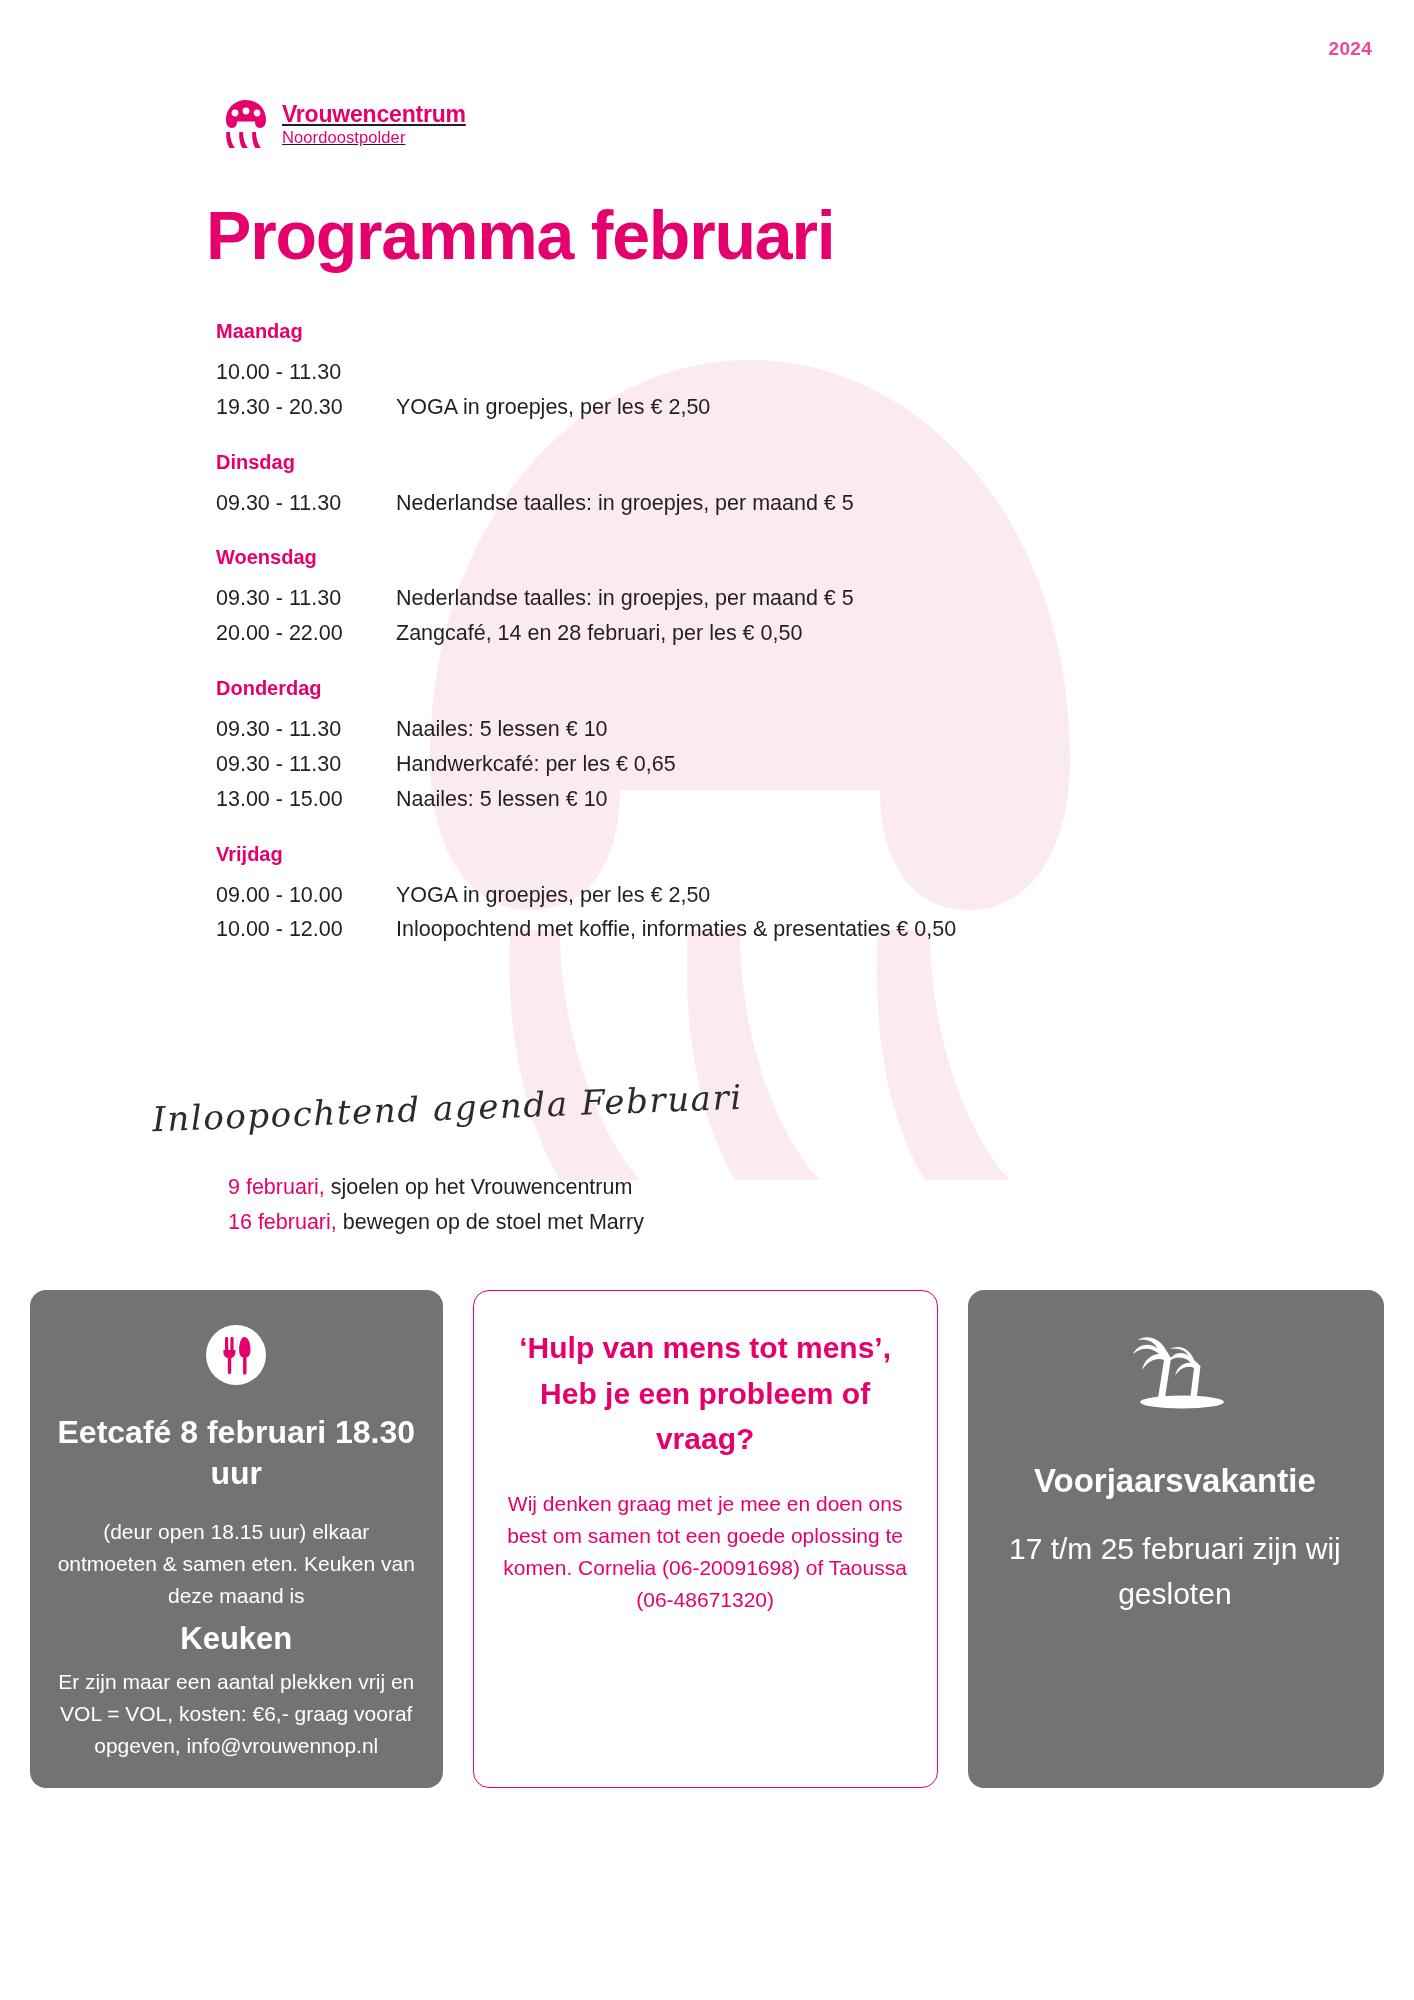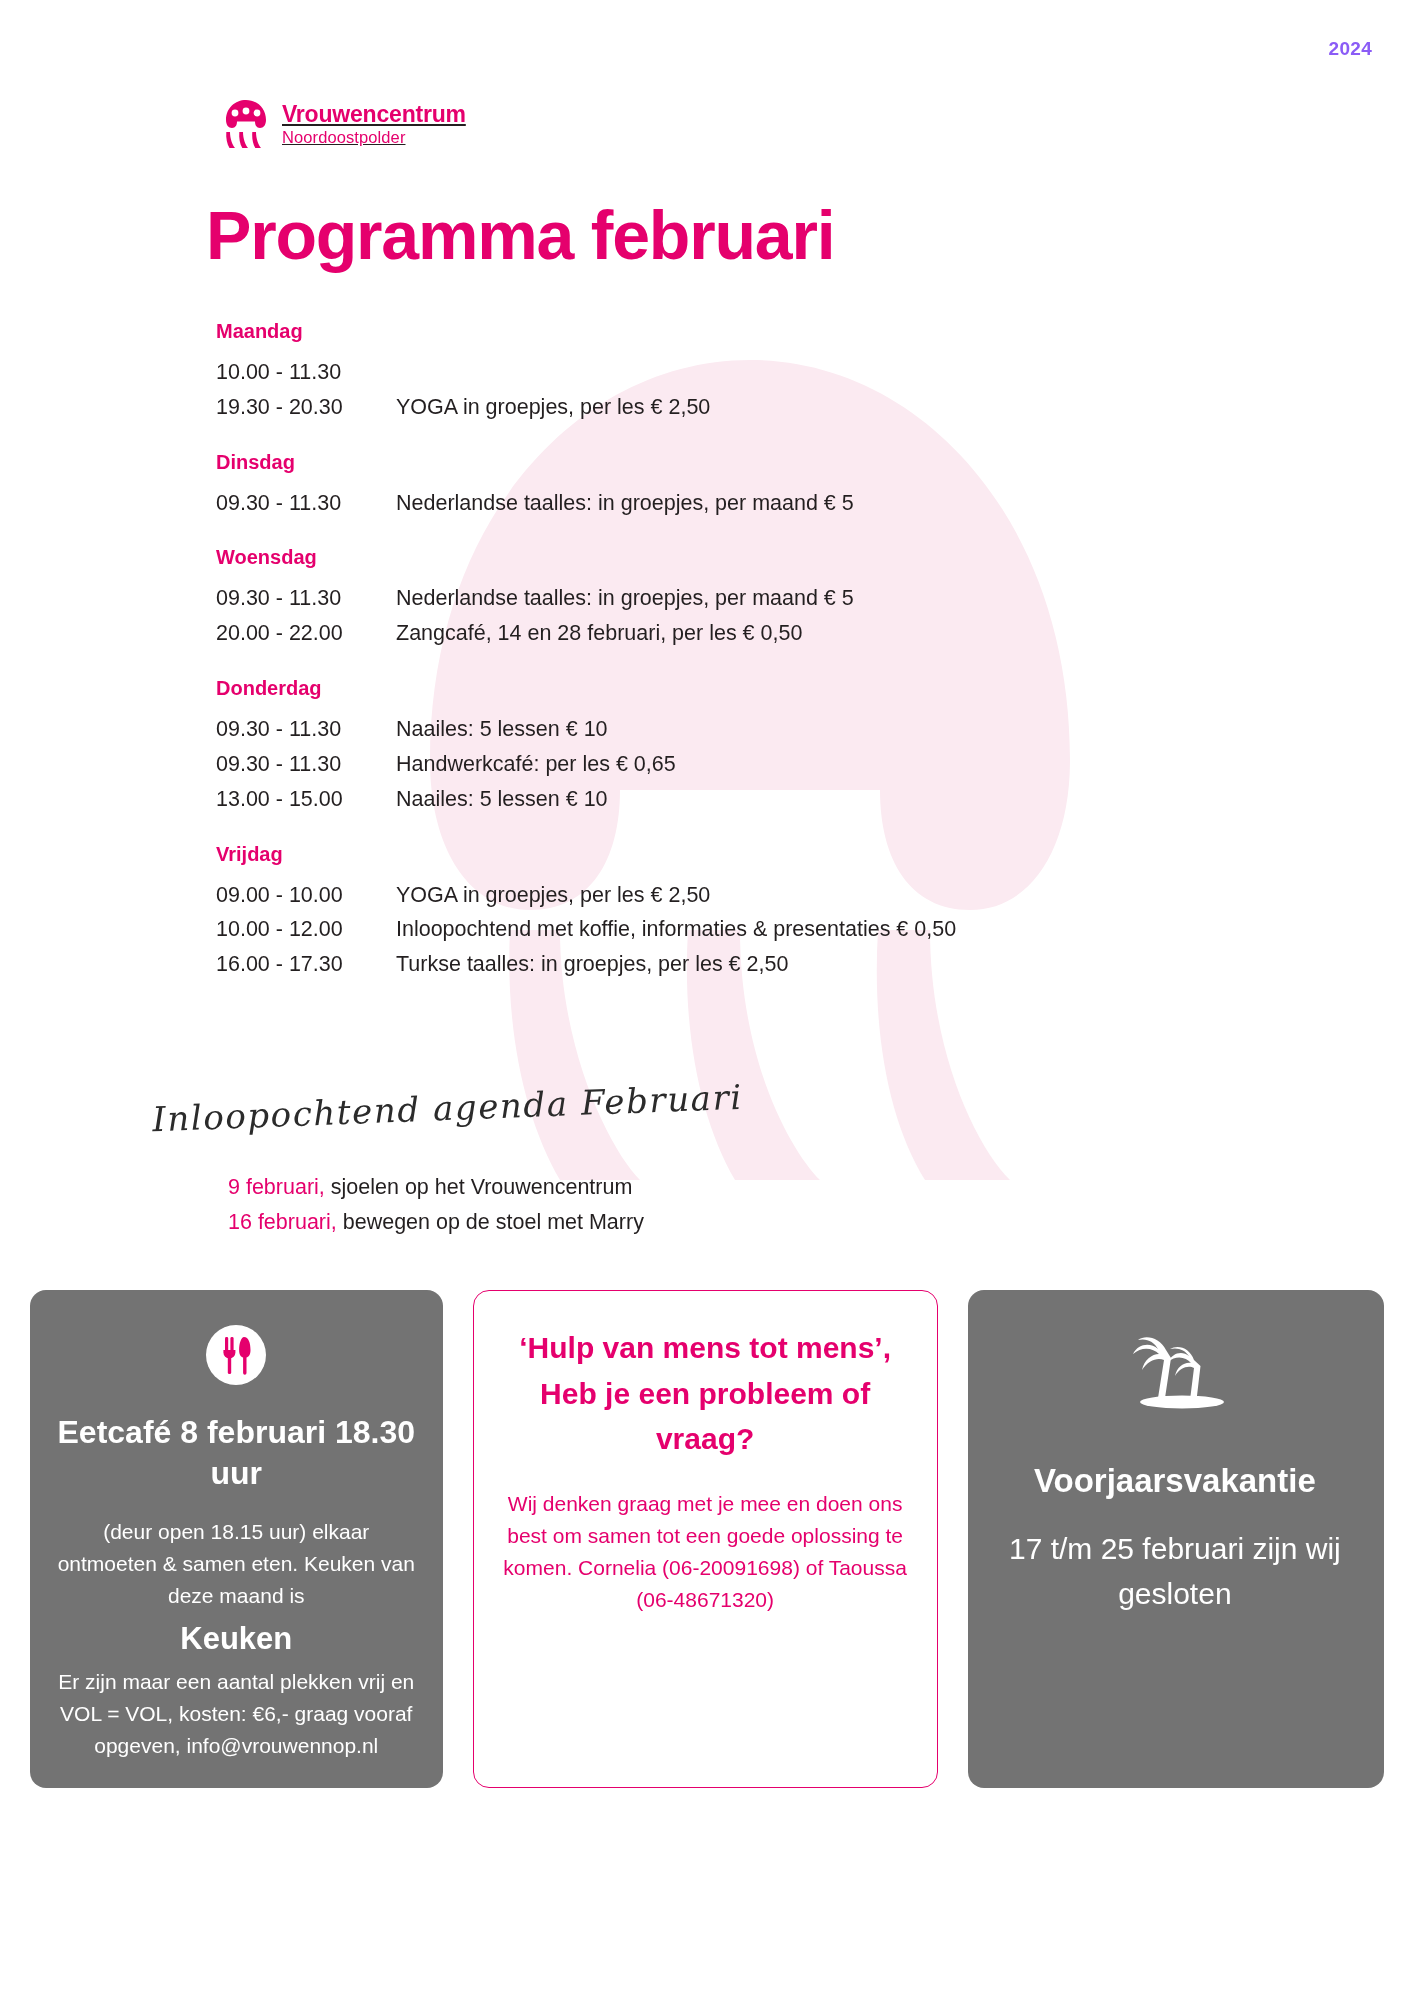--- a/index.html
+++ b/index.html
@@ -32,7 +32,7 @@
     position: absolute;
     right: 42px;
     top: 38px;
-    color: #8b5cf6;
+    color: #ec4899;
     font-size: 19px;
     font-weight: bold;
     letter-spacing: 0.3px;

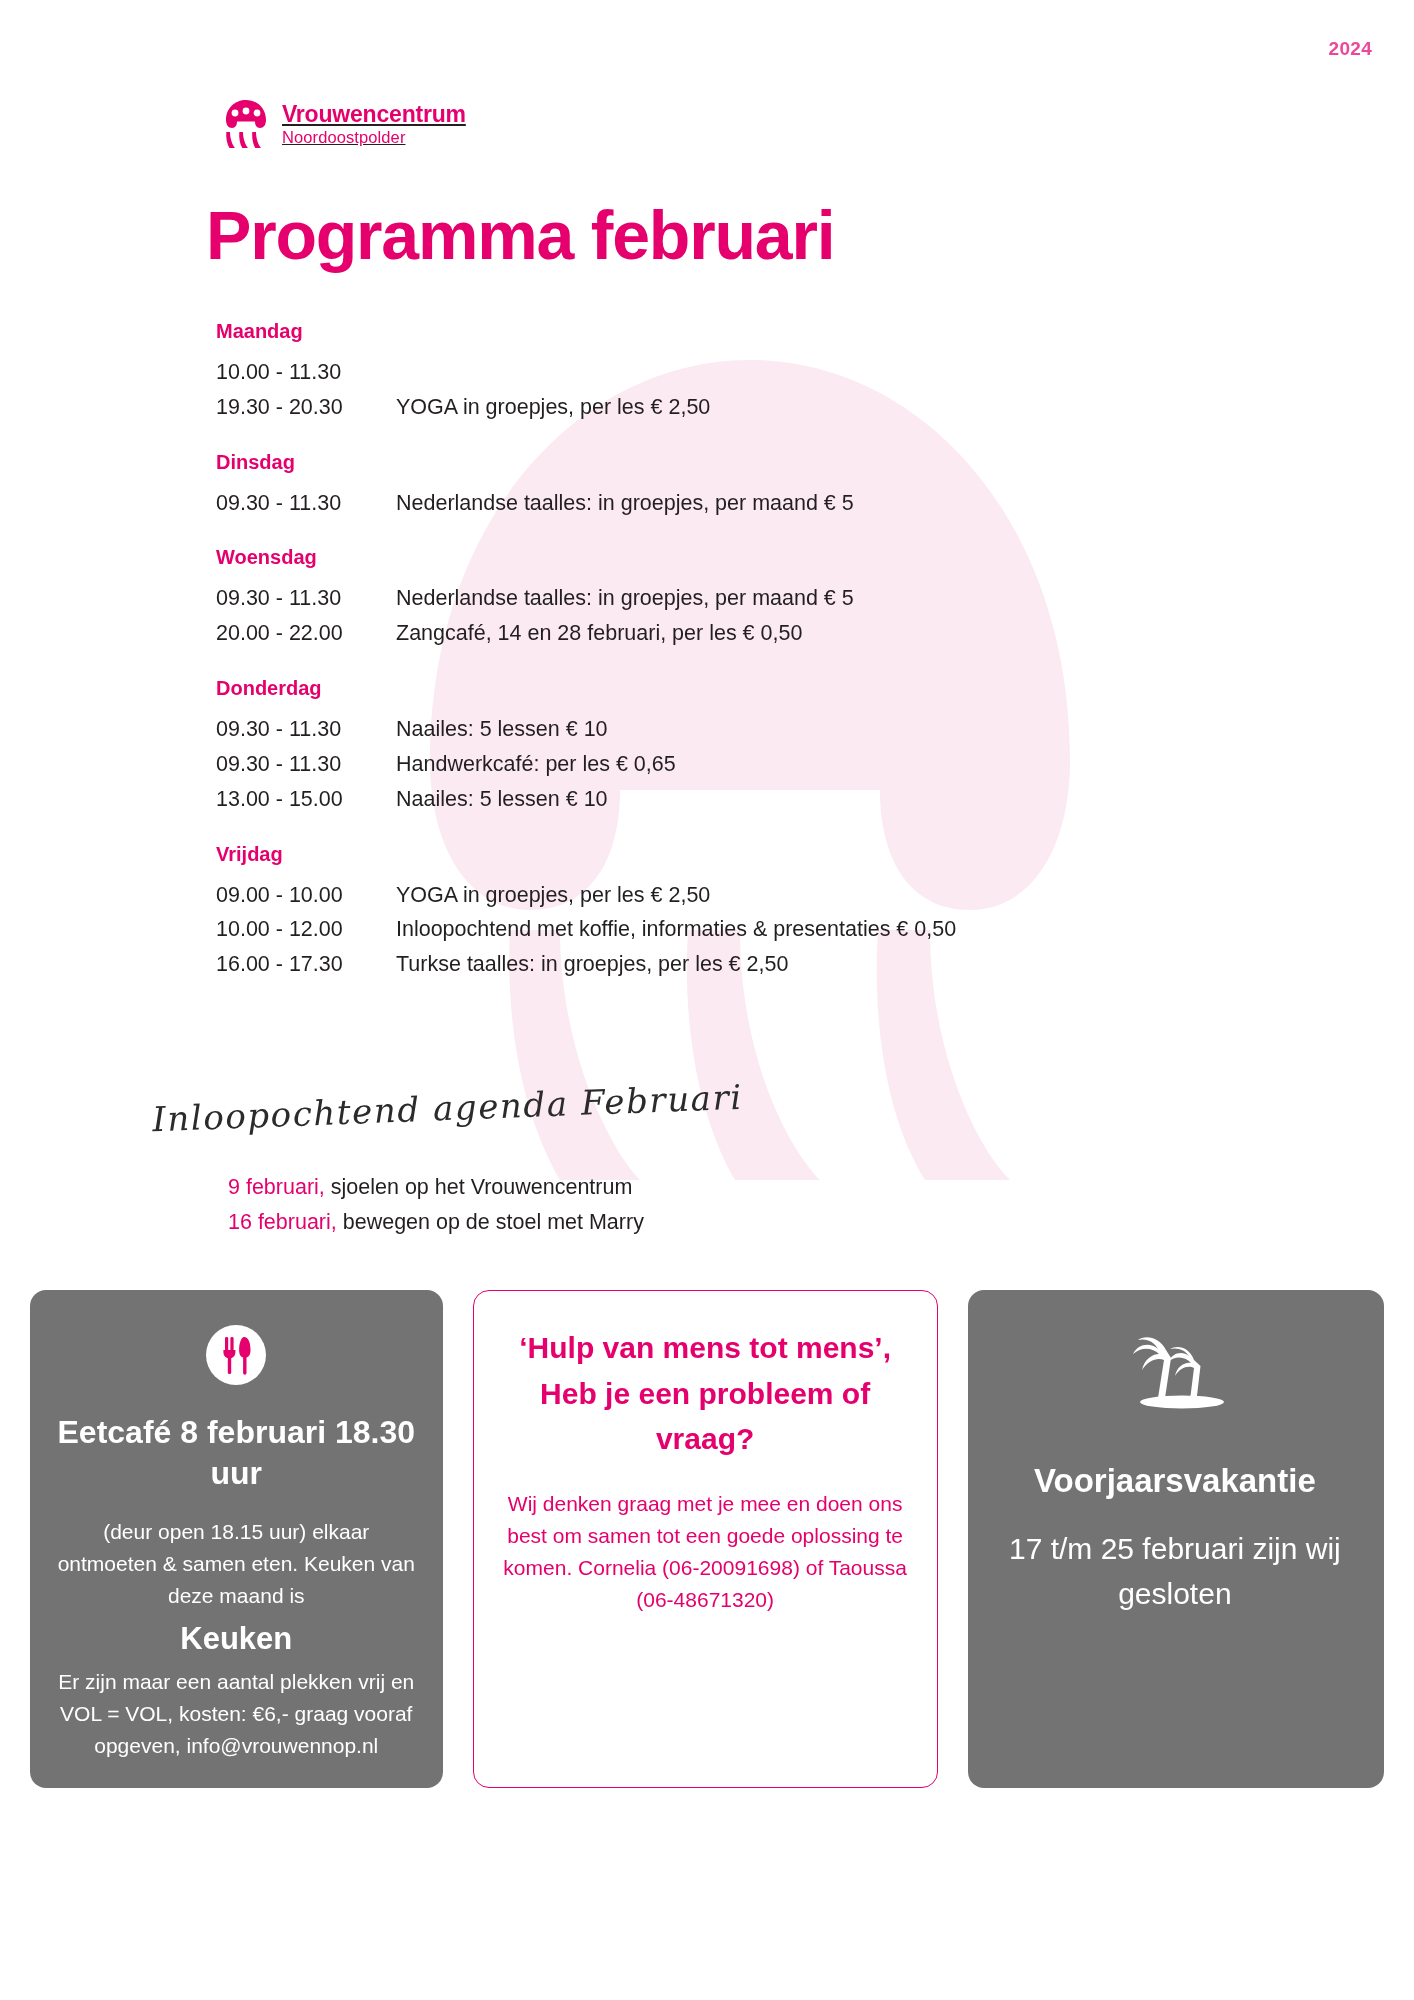--- a/index.html
+++ b/index.html
@@ -271,10 +271,6 @@
         <span class="time">10.00 - 12.00</span>
         <span class="desc">Inloopochtend met koffie, informaties &amp; presentaties € 0,50</span>
       </div>
-      <div class="row">
-        <span class="time">16.00 - 17.30</span>
-        <span class="desc">Turkse taalles: in groepjes, per les € 2,50</span>
-      </div>
     </div>
 
   </div>

